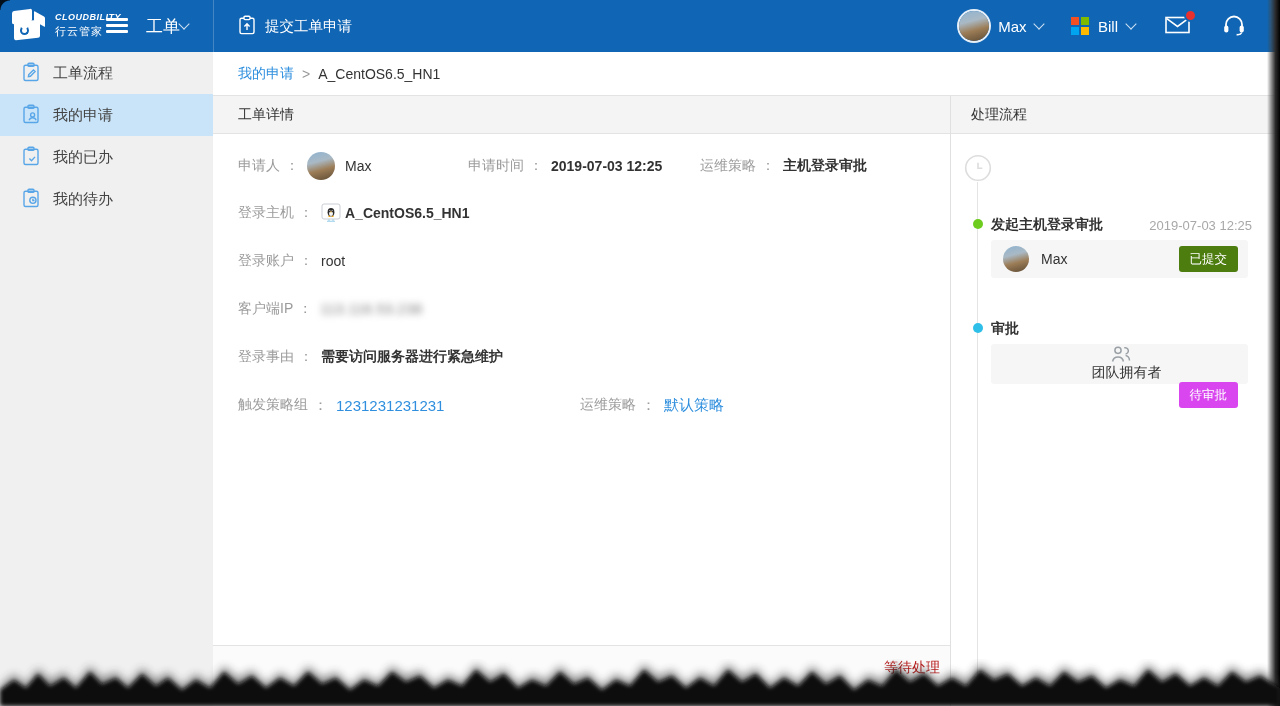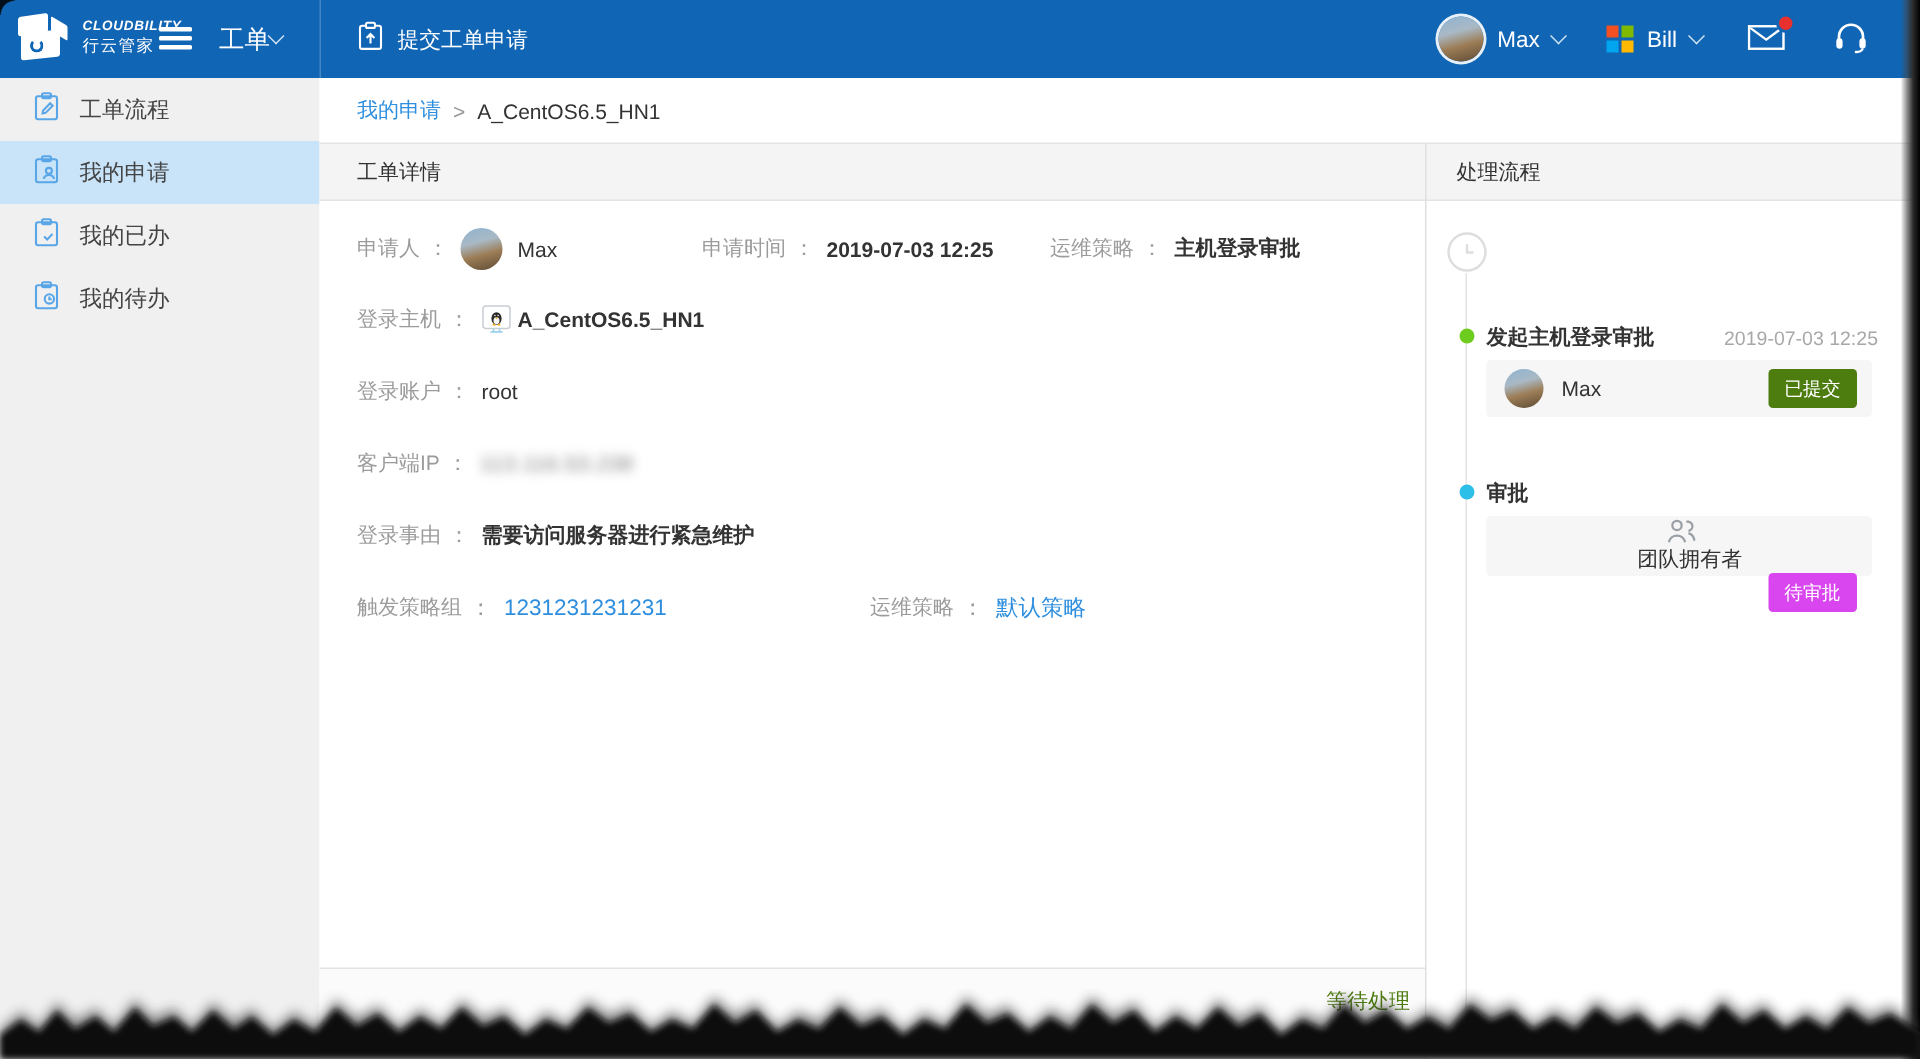--- a/index.html
+++ b/index.html
@@ -65,7 +65,7 @@
   .host-ico { margin-right:4px; display:flex; }
 
   .main-footer { position:absolute; left:213px; top:645px; width:737px; height:61px; background:#fbfbfb; border-top:1px solid #e3e3e3; }
-  .main-footer .status { position:absolute; right:10px; top:13px; color:#4d7c0f; font-size:14px; }
+  .main-footer .status { position:absolute; right:10px; top:13px; color:#b91c1c; font-size:14px; }
 
   
   .rpanel { position:absolute; left:950px; top:134px; width:330px; height:572px; background:#fff; border-left:1px solid #e0e0e0; }

